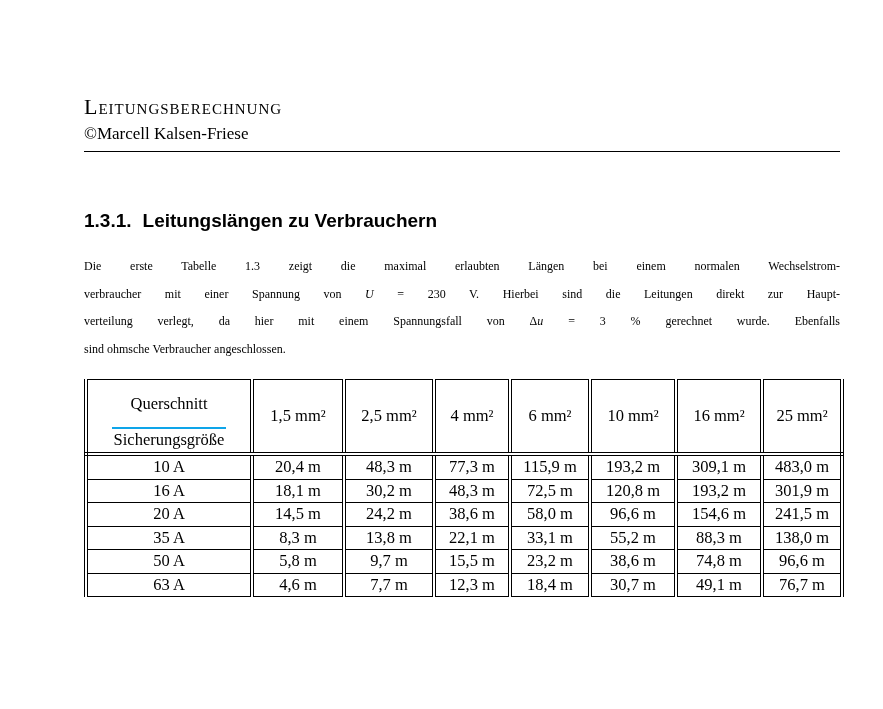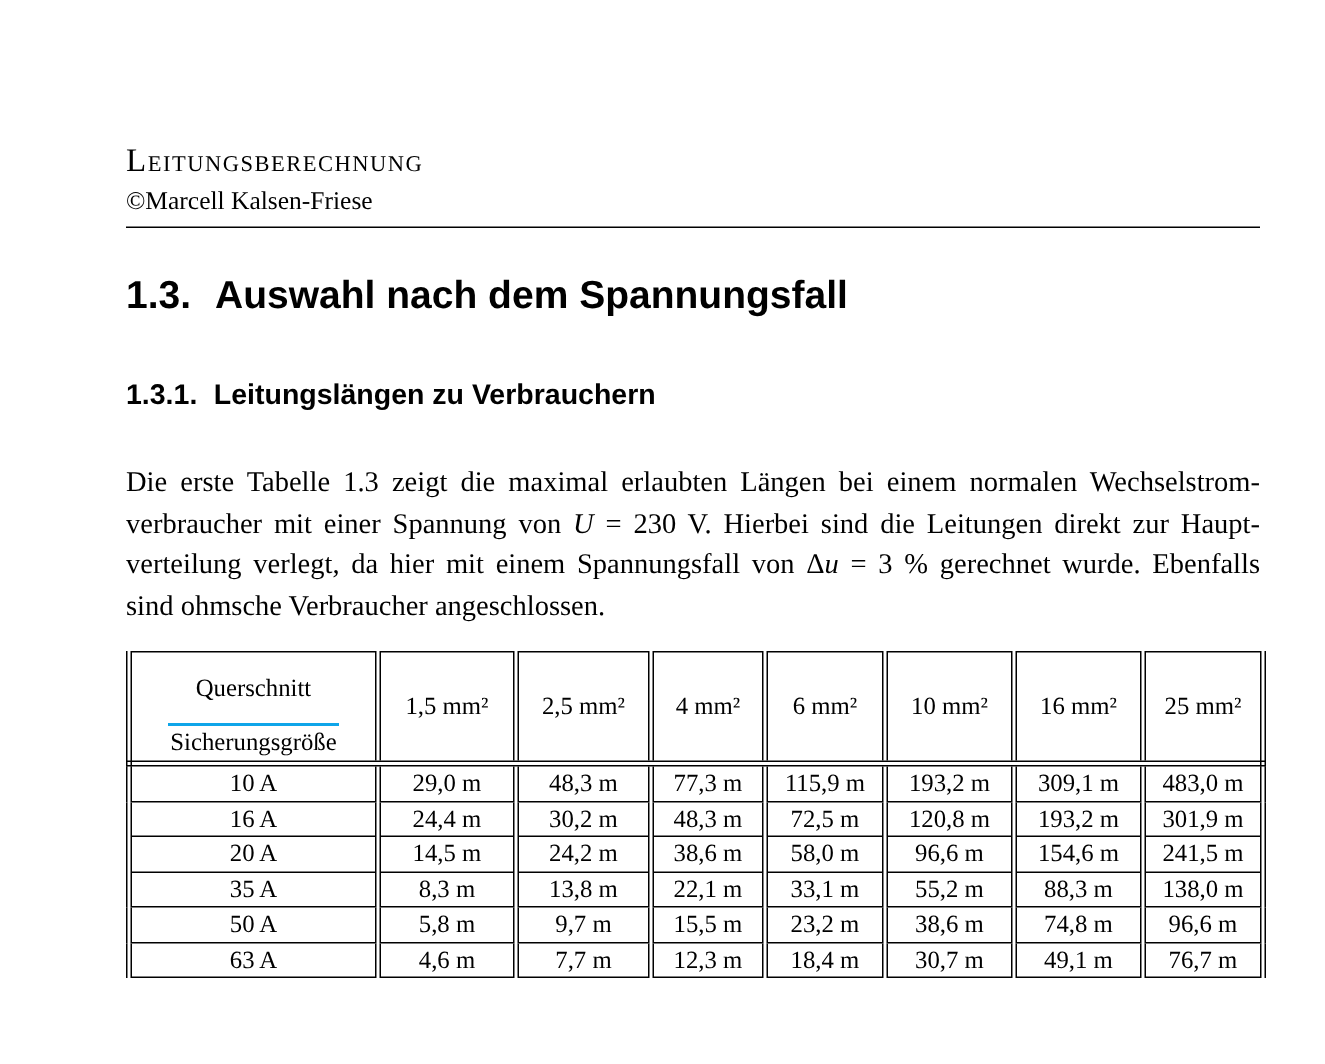--- a/index.html
+++ b/index.html
@@ -89,9 +89,6 @@
       <div class="header-rule"></div>
     </div>
 
-    <div class="h1">
-      <span class="h-num">1.3.</span><span>Auswahl nach dem Spannungsfall</span>
-    </div>
 
     <div class="h2">
       <span class="h-num">1.3.1.</span><span>Leitungslängen zu Verbrauchern</span>

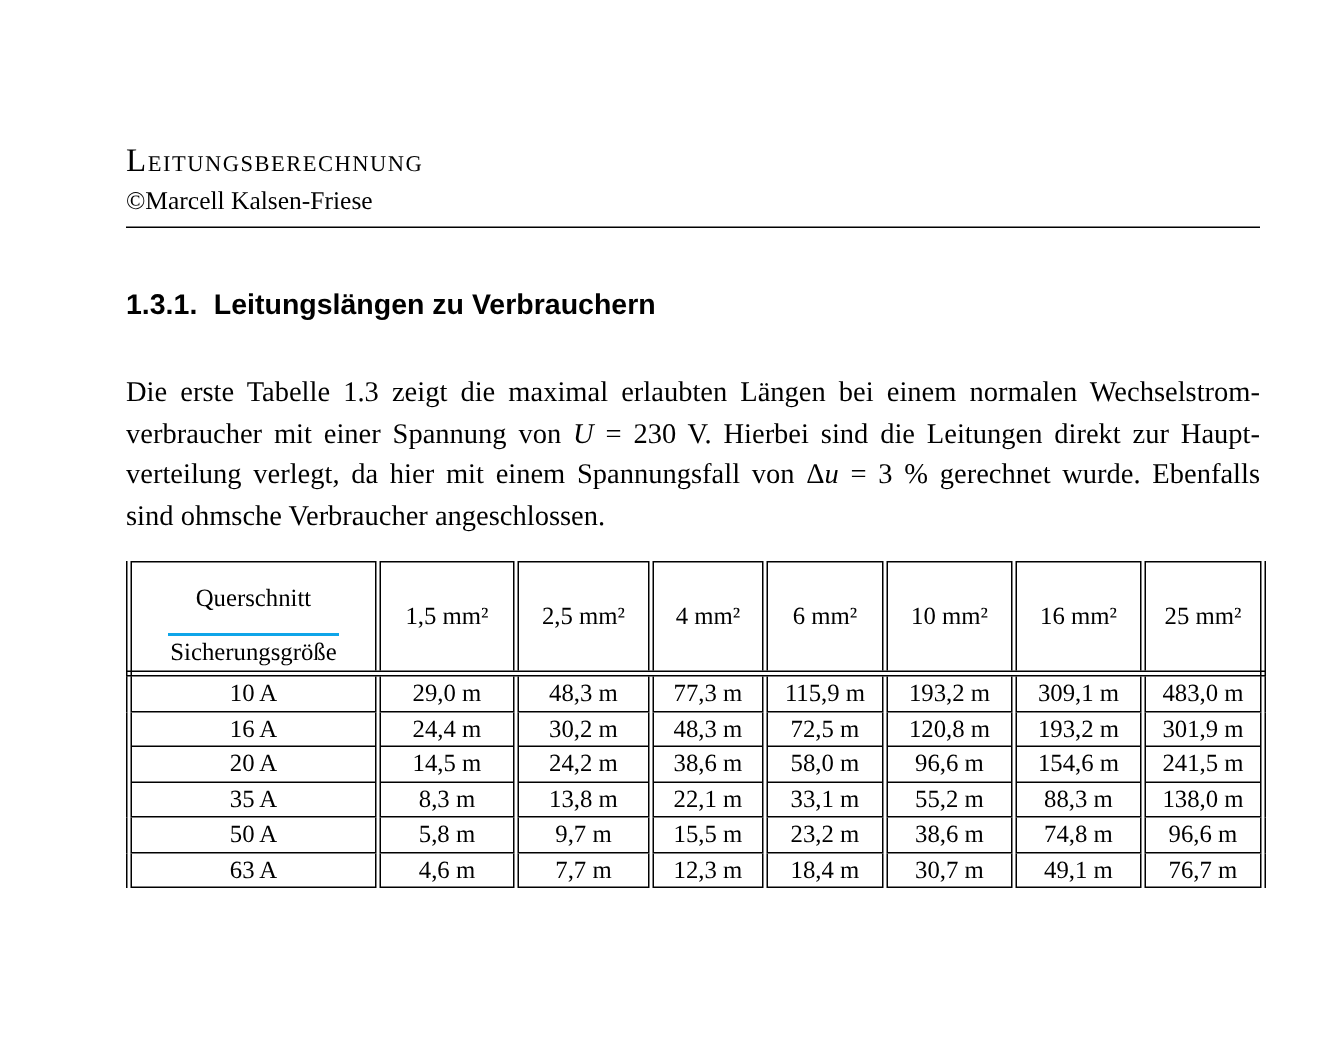--- a/index.html
+++ b/index.html
@@ -34,7 +34,7 @@
     font-weight:bold; font-size:19px;
     margin-top:41px;
   }
-  .h2 .h-num { display:inline-block; margin-right:11px; }
+  .h2 .h-num { display:inline-block; margin-right:11px;margin-top:17px; }
 
   
   .para { margin-top:33px; font-size:19px; line-height:27.5px; }

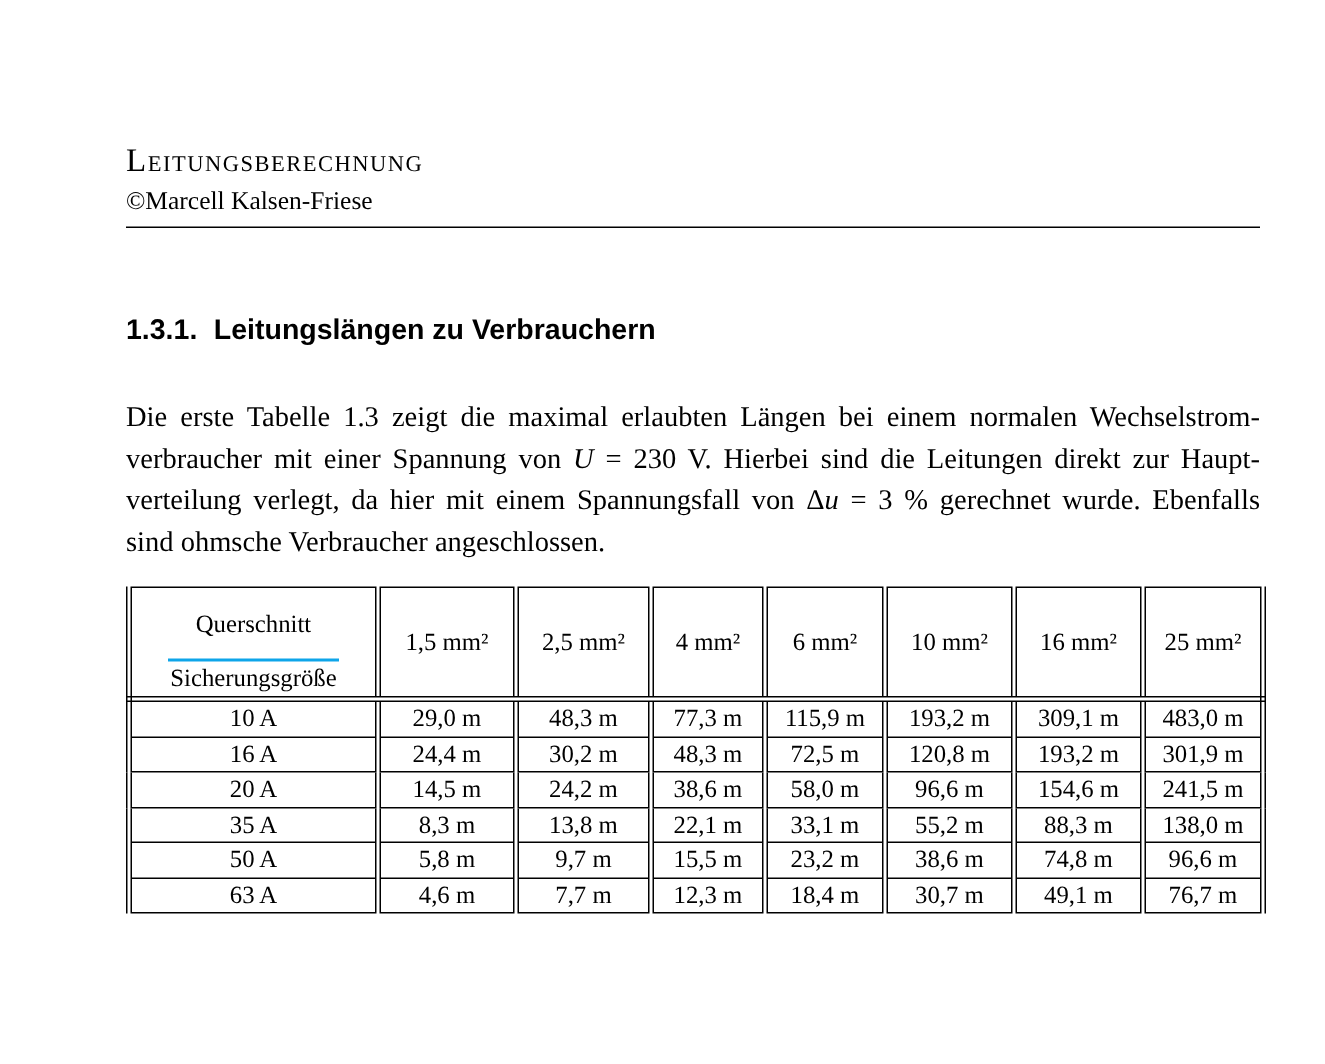--- a/index.html
+++ b/index.html
@@ -37,7 +37,7 @@
   .h2 .h-num { display:inline-block; margin-right:11px;margin-top:17px; }
 
   
-  .para { margin-top:33px; font-size:19px; line-height:27.5px; }
+  .para { margin-top:21px; font-size:12px; line-height:27.5px; }
   .jline { text-align:justify; text-align-last:justify; }
   .lastline { text-align:left; }
   .math { font-style:italic; }

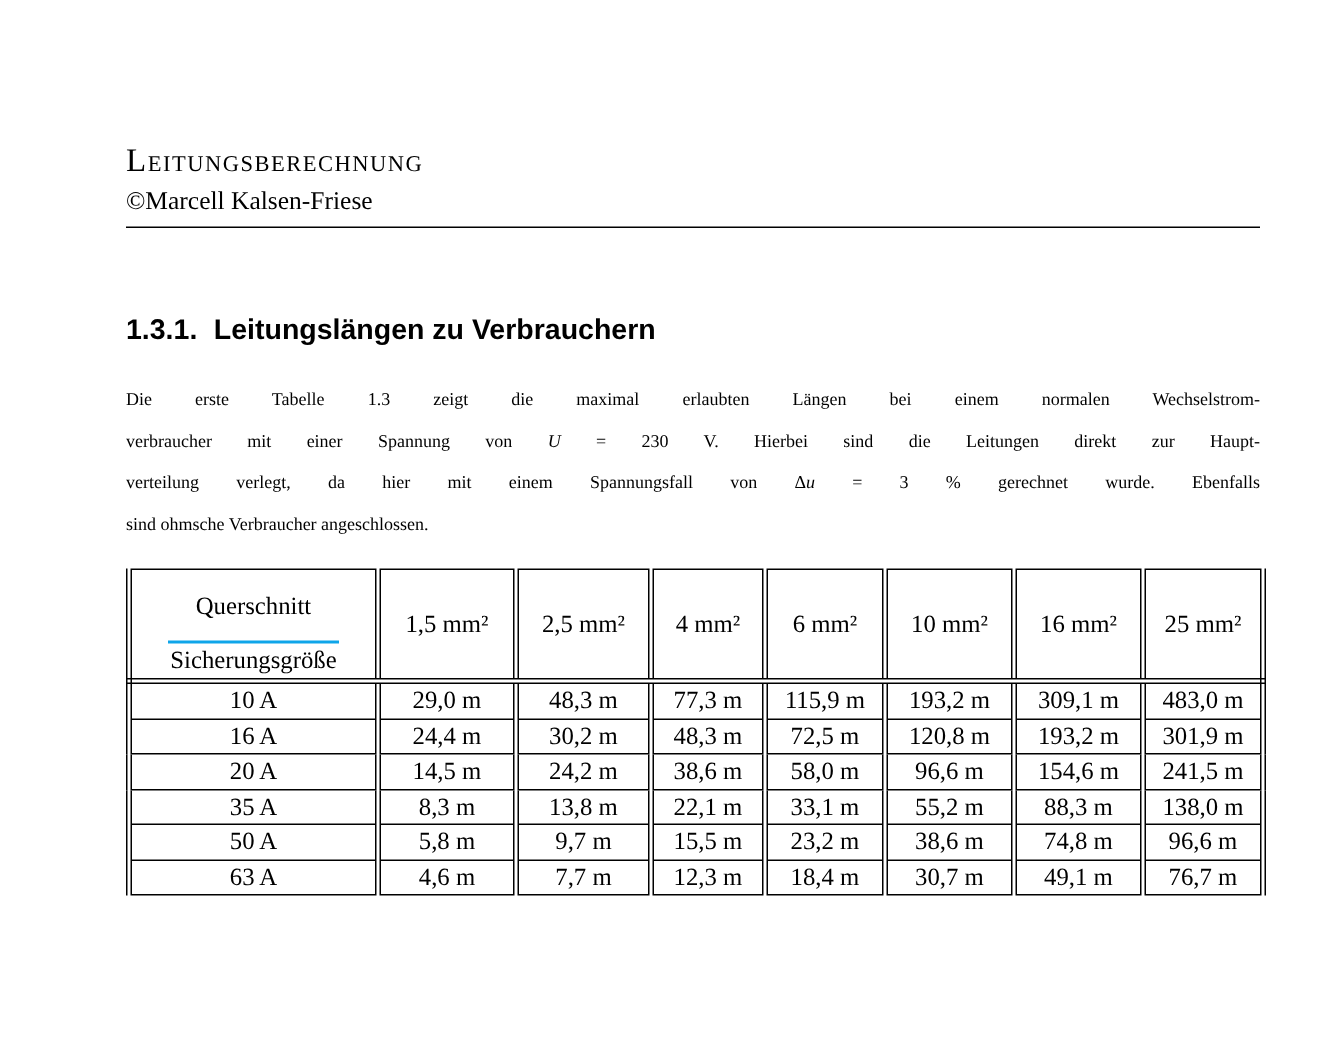--- a/index.html
+++ b/index.html
@@ -133,7 +133,7 @@
       <tbody>
         <tr>
           <td>10 A</td>
-          <td>29,0 m</td>
+          <td>20,4 m</td>
           <td>48,3 m</td>
           <td>77,3 m</td>
           <td>115,9 m</td>

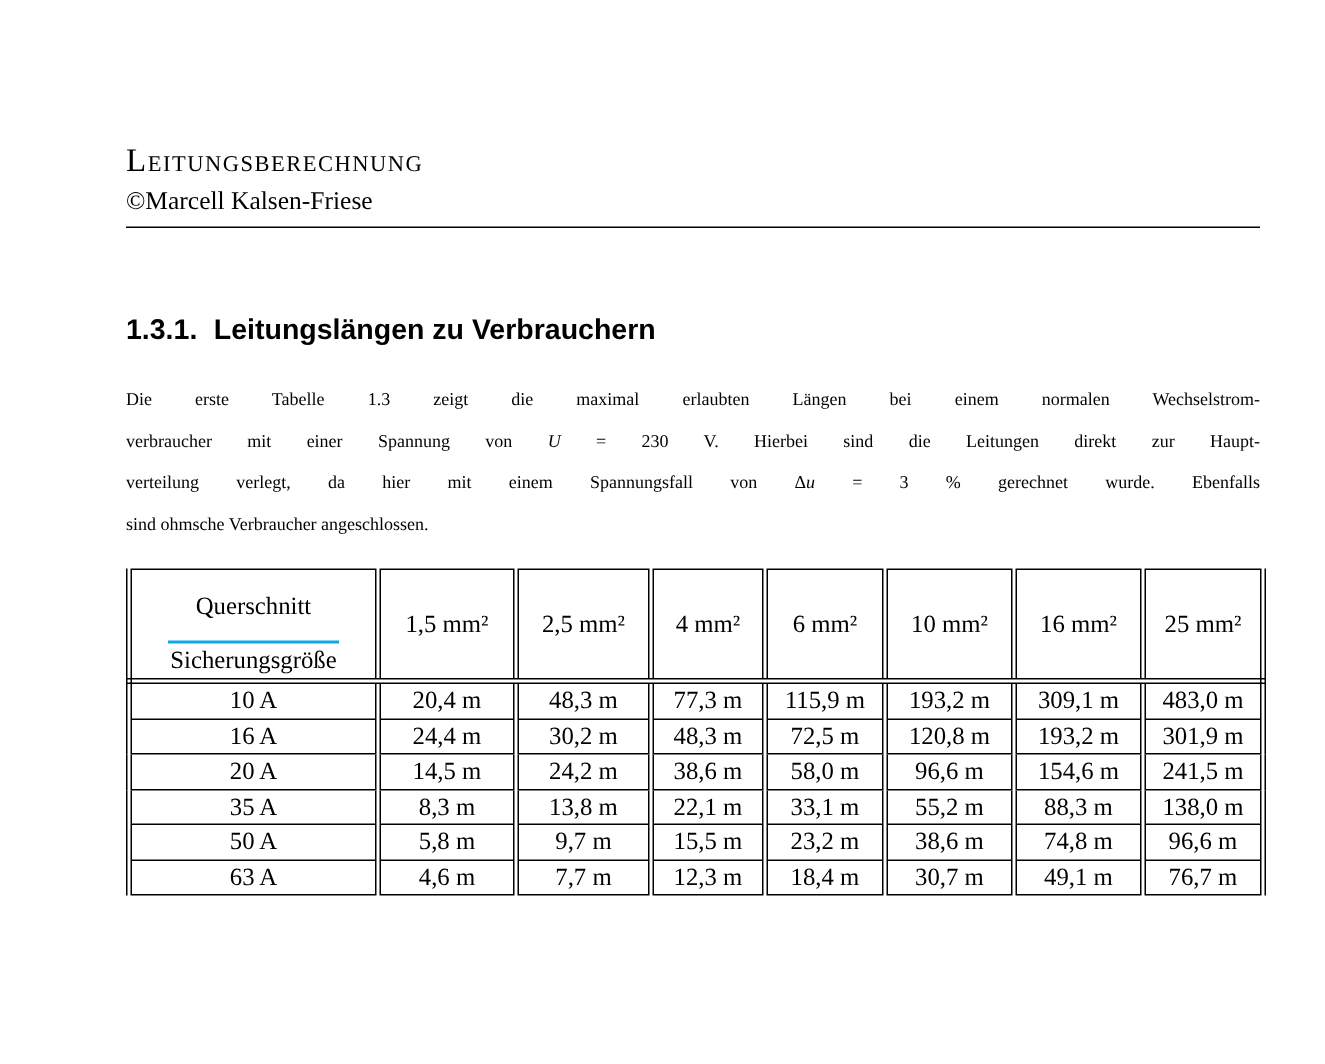--- a/index.html
+++ b/index.html
@@ -143,7 +143,7 @@
         </tr>
         <tr>
           <td>16 A</td>
-          <td>24,4 m</td>
+          <td>18,1 m</td>
           <td>30,2 m</td>
           <td>48,3 m</td>
           <td>72,5 m</td>

